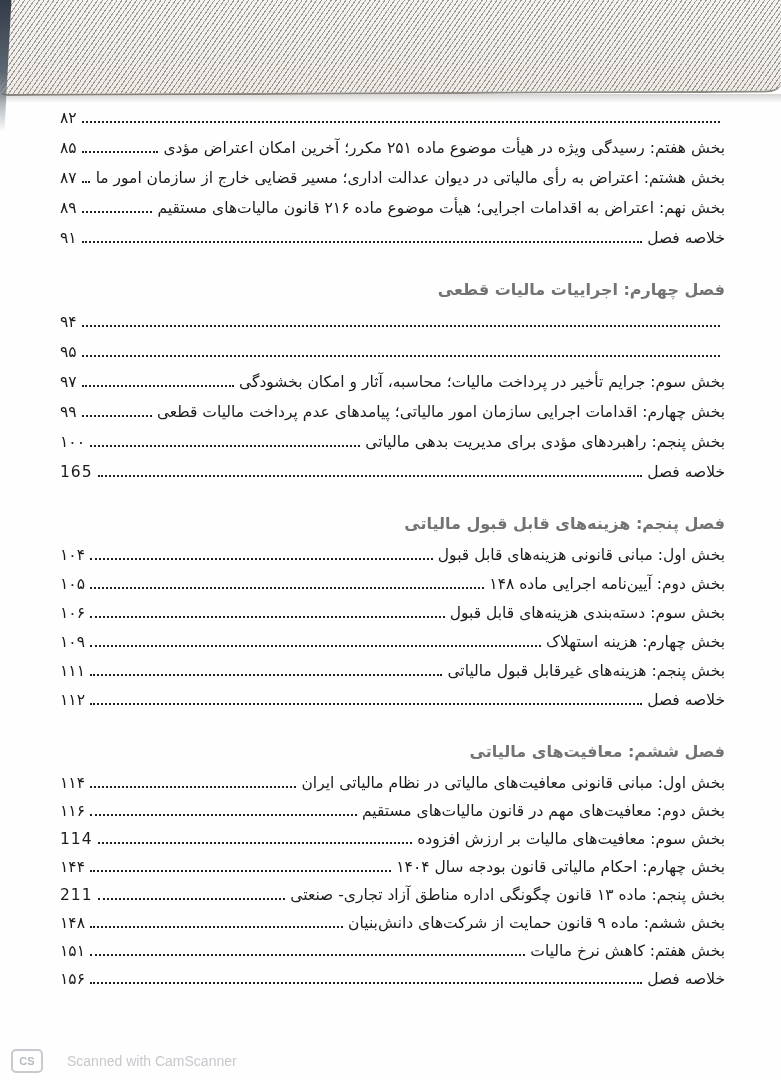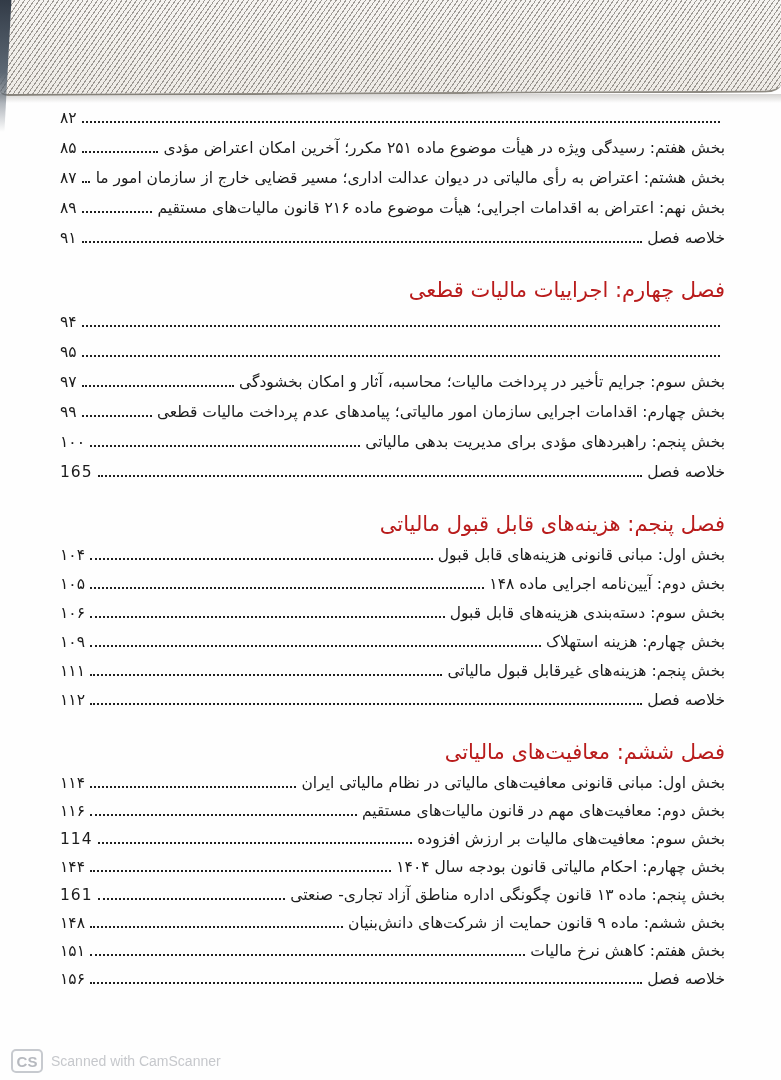--- a/index.html
+++ b/index.html
@@ -56,7 +56,7 @@
   .pg{white-space:nowrap;flex:0 0 auto;letter-spacing:1px;}
   .chapter{
     margin:20px 0 0 0;line-height:34px;
-    font-size:21px;font-weight:normal;color:#b91c1c;
+    font-size:16px;font-weight:bold;color:#737373;
   }
 
   

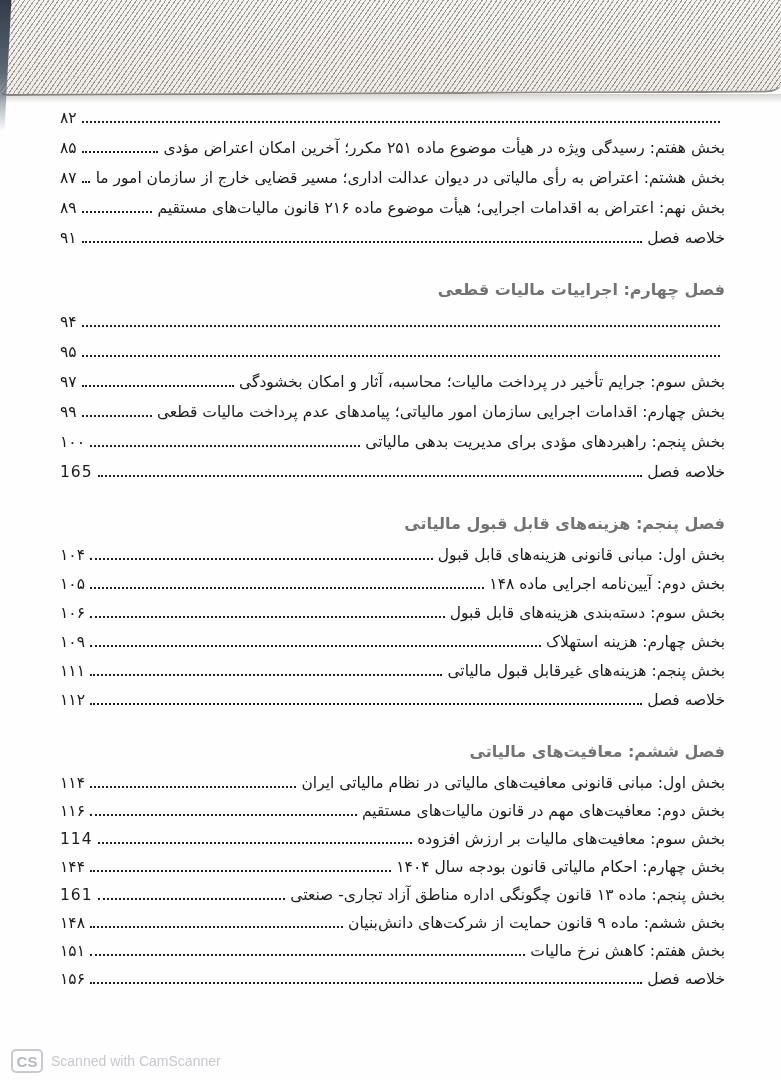--- a/index.html
+++ b/index.html
@@ -204,7 +204,7 @@
       <div class="row">
         <span class="lbl">بخش پنجم: ماده ۱۳ قانون چگونگی اداره مناطق آزاد تجاری- صنعتی</span>
         <span class="leader"></span>
-        <span class="pg">161</span>
+        <span class="pg">211</span>
       </div>
       <div class="row">
         <span class="lbl">بخش ششم: ماده ۹ قانون حمایت از شرکت‌های دانش‌بنیان</span>

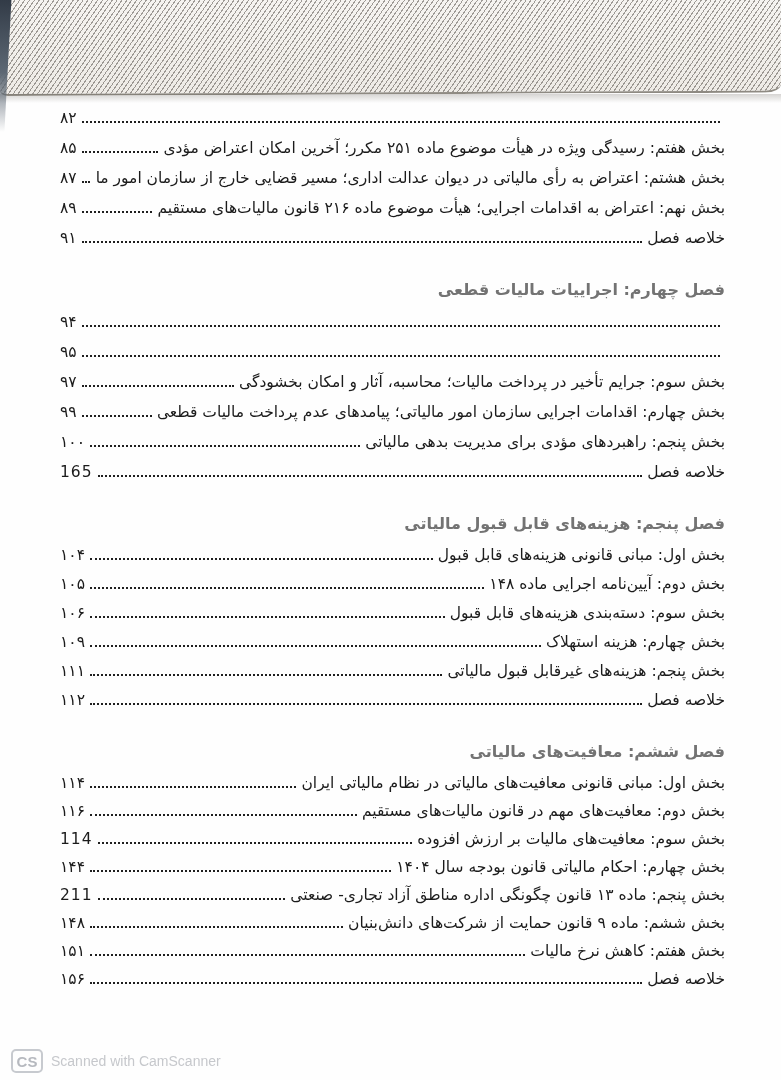--- a/index.html
+++ b/index.html
@@ -67,7 +67,7 @@
   .cs-badge{
     width:28px;height:20px;border:2px solid #c7cacf;border-radius:5px;
     display:flex;align-items:center;justify-content:center;
-    color:#b6b9bf;font-size:15px;font-weight:bold;
+    color:#b6b9bf;font-size:11px;font-weight:bold;
     font-family:"Liberation Sans", sans-serif;
   }
   .cs-text{

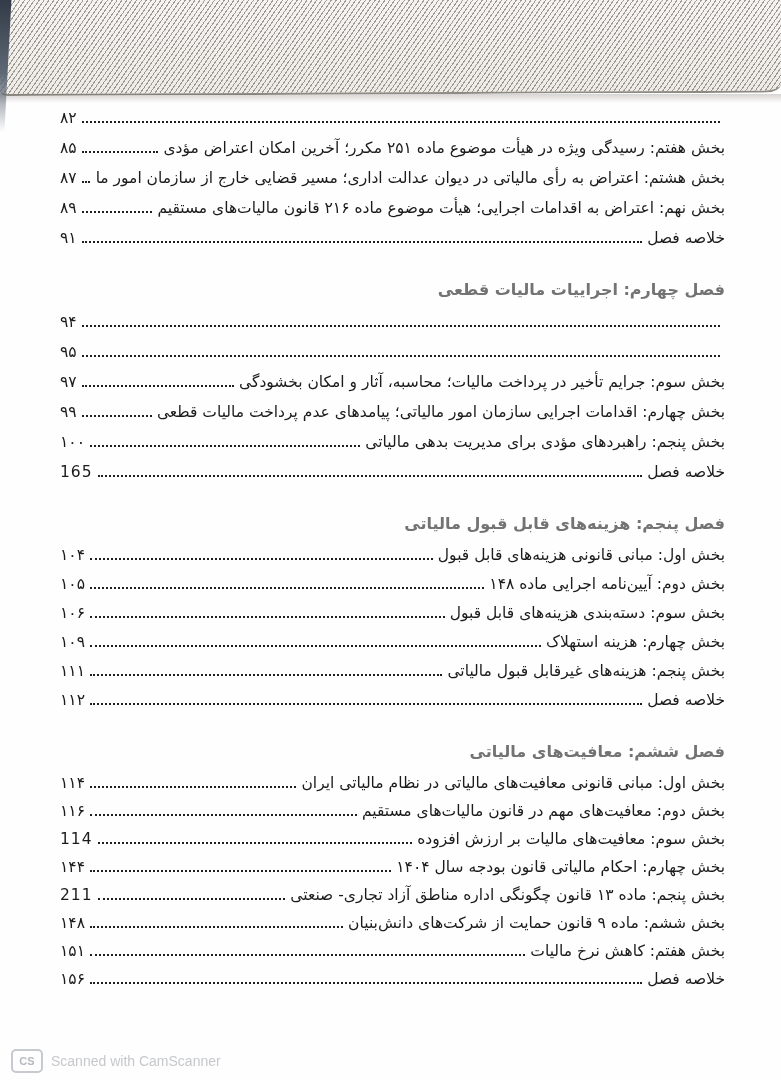--- a/index.html
+++ b/index.html
@@ -73,6 +73,7 @@
   .cs-text{
     color:#c6c8cc;font-size:14px;
     font-family:"Liberation Sans", sans-serif;
+    margin-left:16px;
   }
 </style>
 </head>

